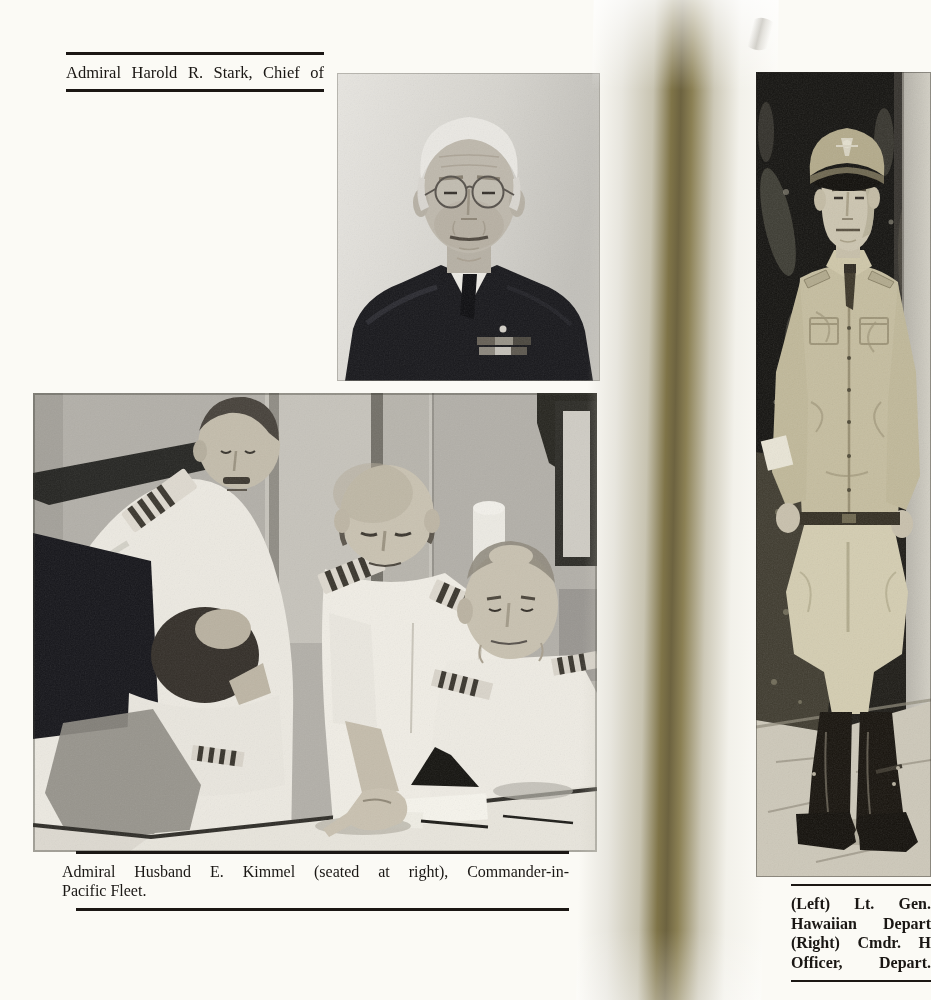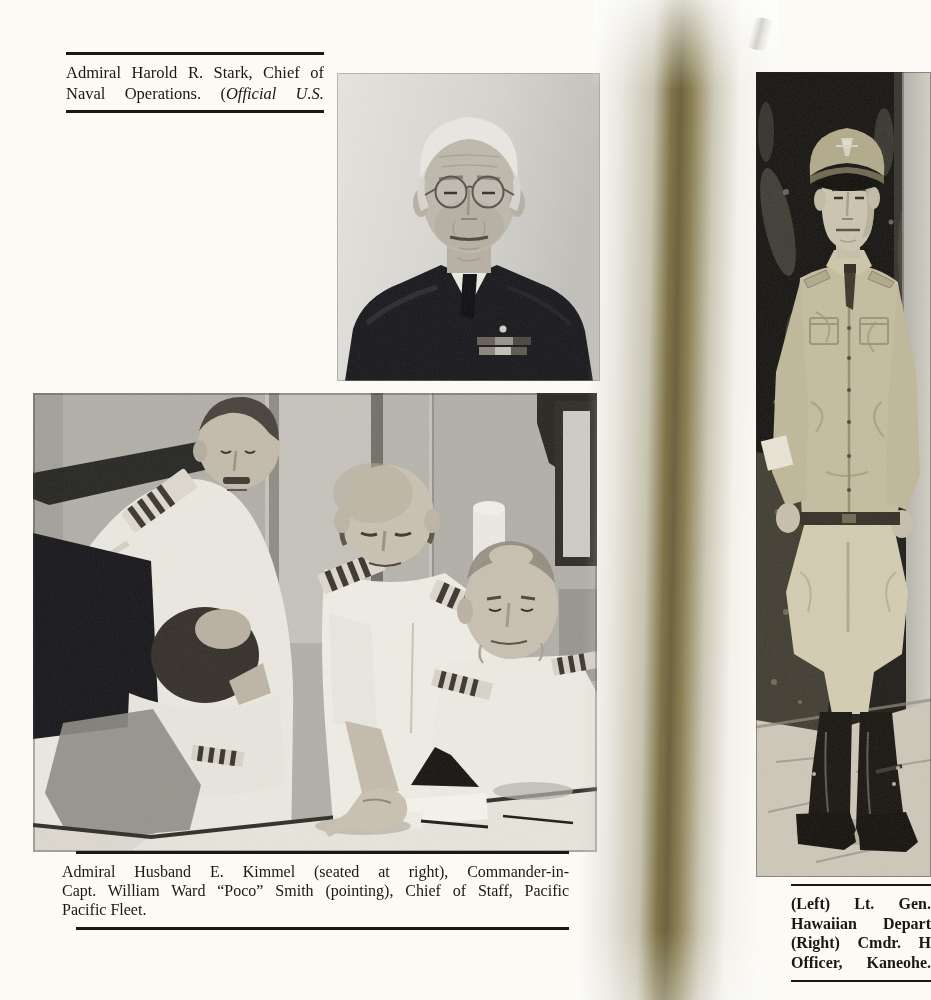--- a/index.html
+++ b/index.html
@@ -56,7 +56,6 @@
     <div class="rule"></div>
     <div class="pad">
       <p class="cap-line">Admiral Harold R. Stark, Chief of</p>
-      <p class="cap-line"><span>Naval Operations. (</span><i>Official U.S.</i></p>
     </div>
     <div class="rule"></div>
   </div>

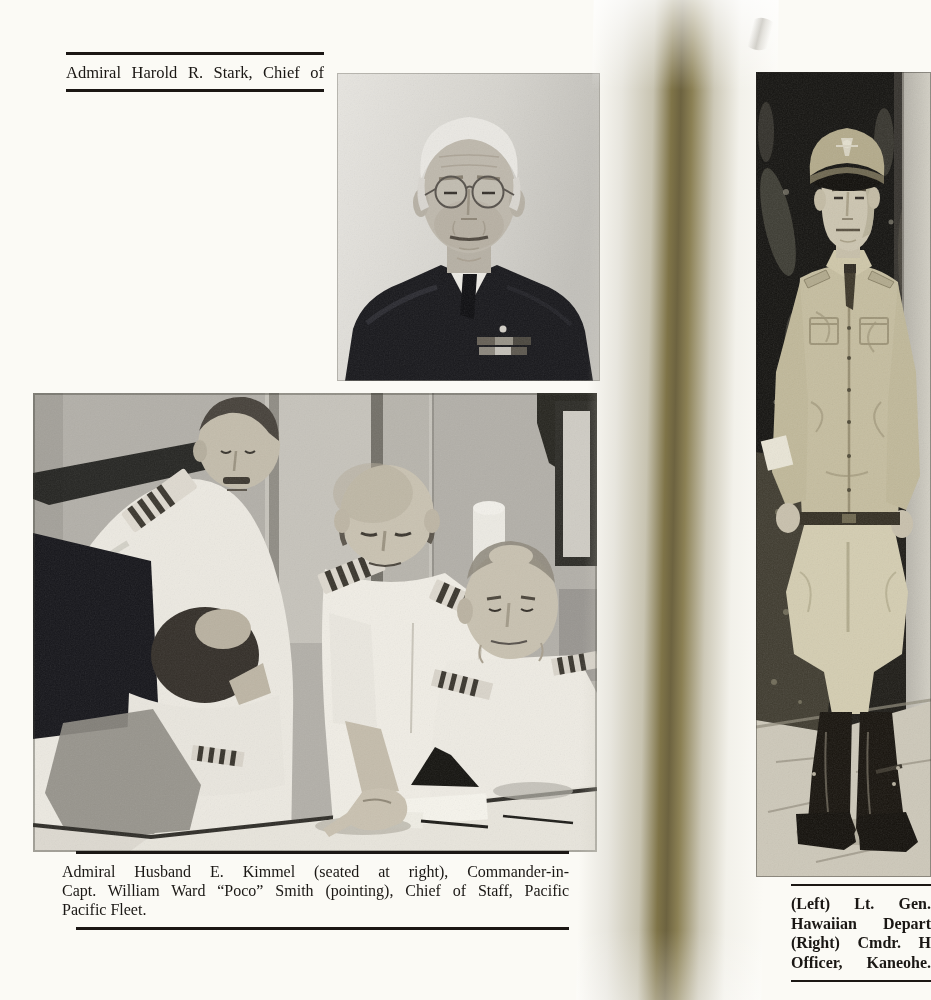--- a/index.html
+++ b/index.html
@@ -272,7 +272,6 @@
     <div class="rule"></div>
     <div class="pad">
       <p class="cap-line">Admiral Husband E. Kimmel (seated at right), Commander-in-</p>
-      <p class="cap-line">Capt. William Ward “Poco” Smith (pointing), Chief of Staff, Pacific</p>
       <p class="cap-line lastline">Pacific Fleet.</p>
     </div>
     <div class="rule"></div>

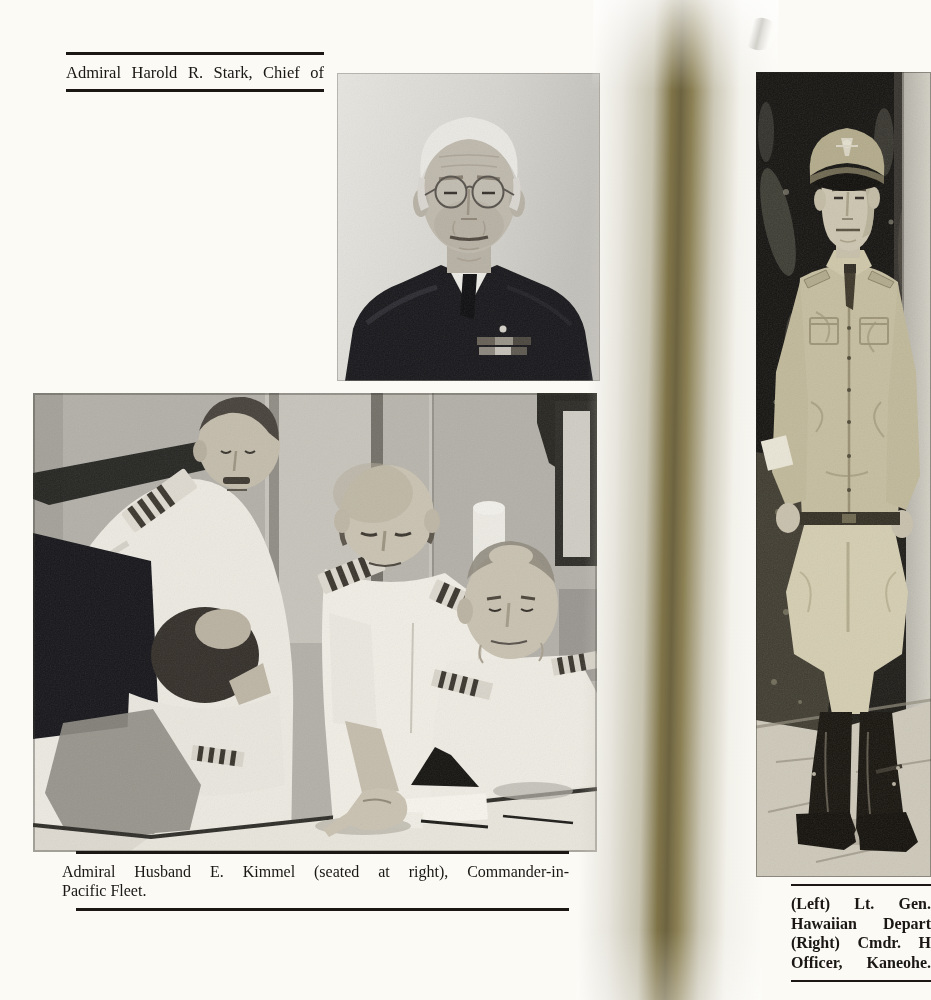--- a/index.html
+++ b/index.html
@@ -402,7 +402,7 @@
       <p class="cap-line" style="line-height:19.5px;">(Left) Lt. Gen.</p>
       <p class="cap-line" style="line-height:19.5px;">Hawaiian Depart</p>
       <p class="cap-line" style="line-height:19.5px;">(Right) Cmdr. H</p>
-      <p class="cap-line" style="line-height:19.5px;">Officer, Kaneohe.</p>
+      <p class="cap-line" style="line-height:19.5px;">Officer, Depart.</p>
     </div>
     <div class="rule thin"></div>
   </div>

